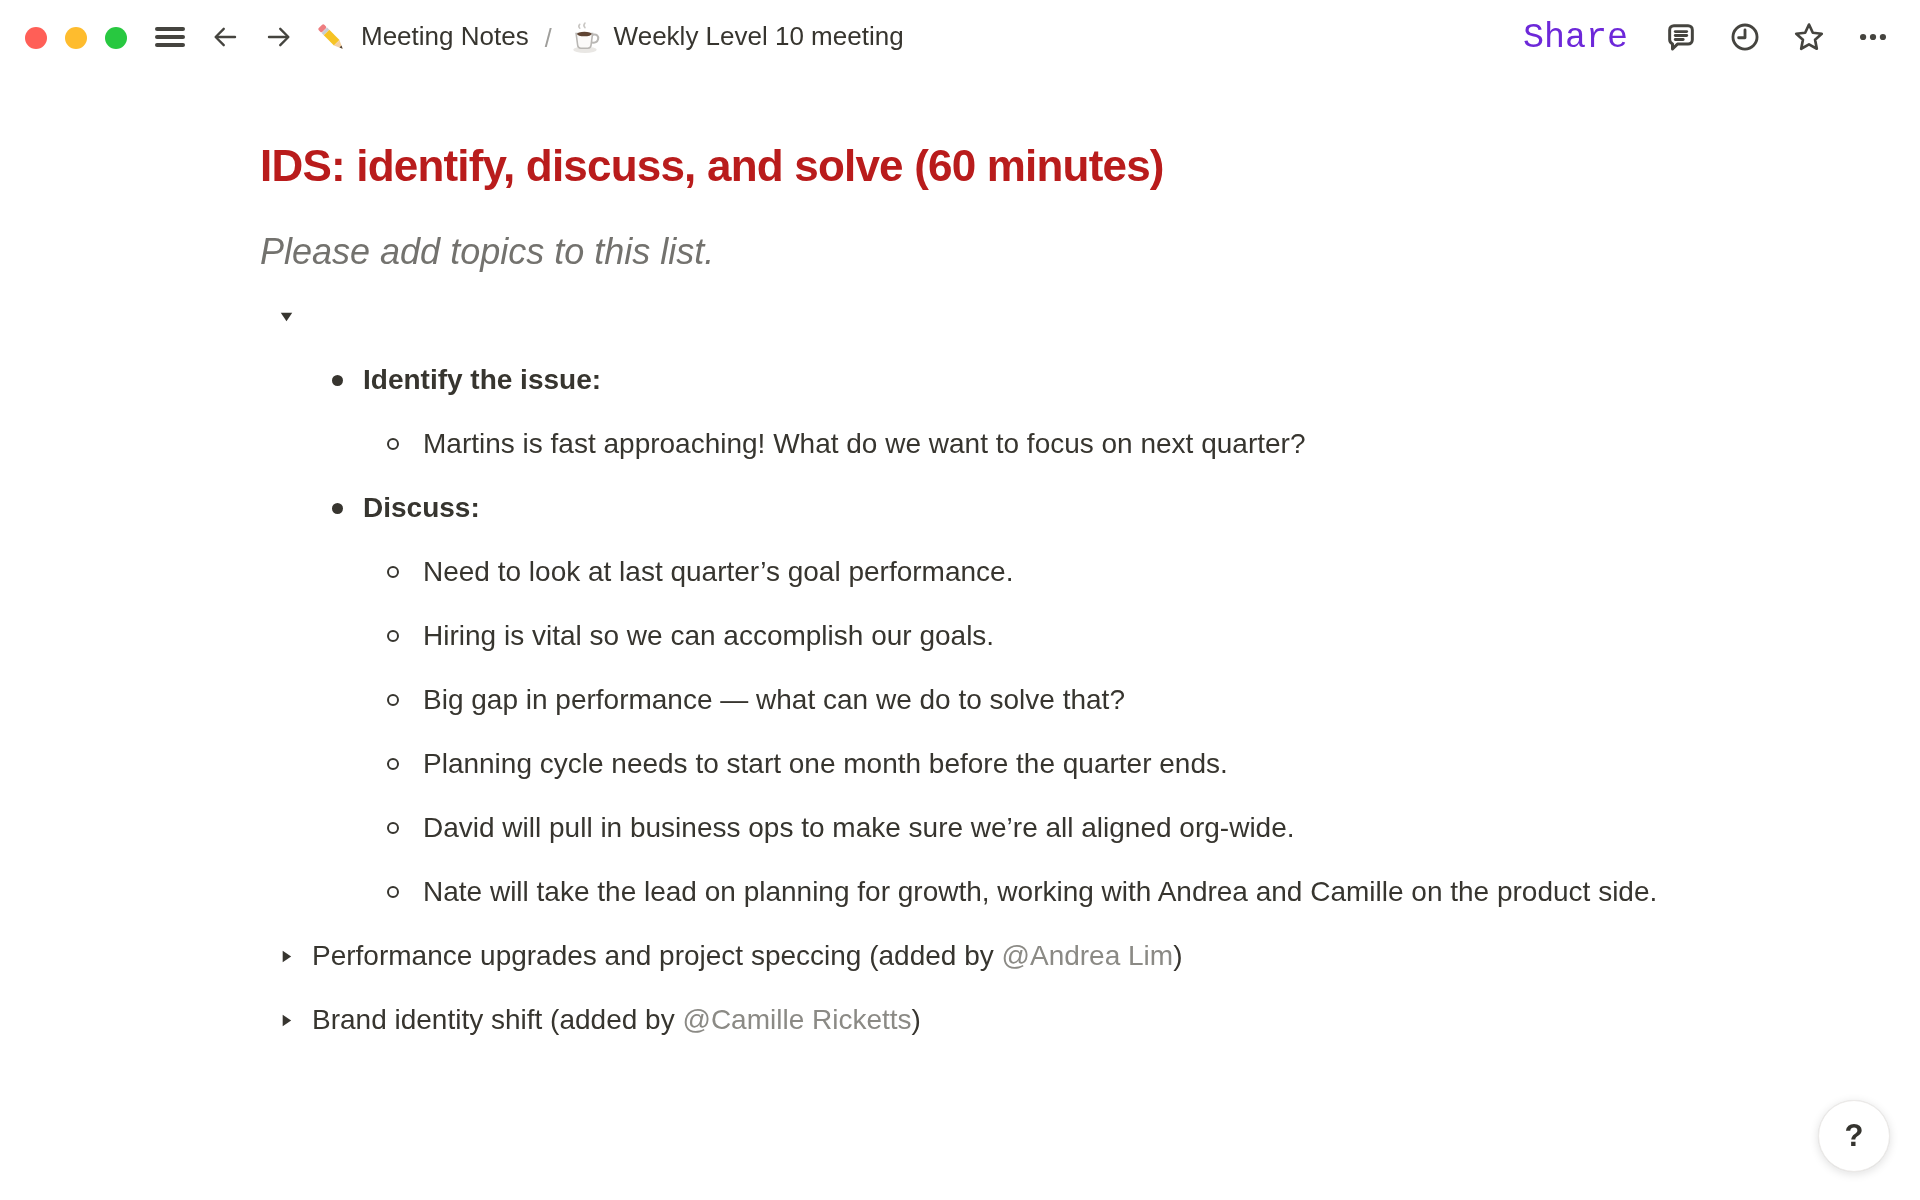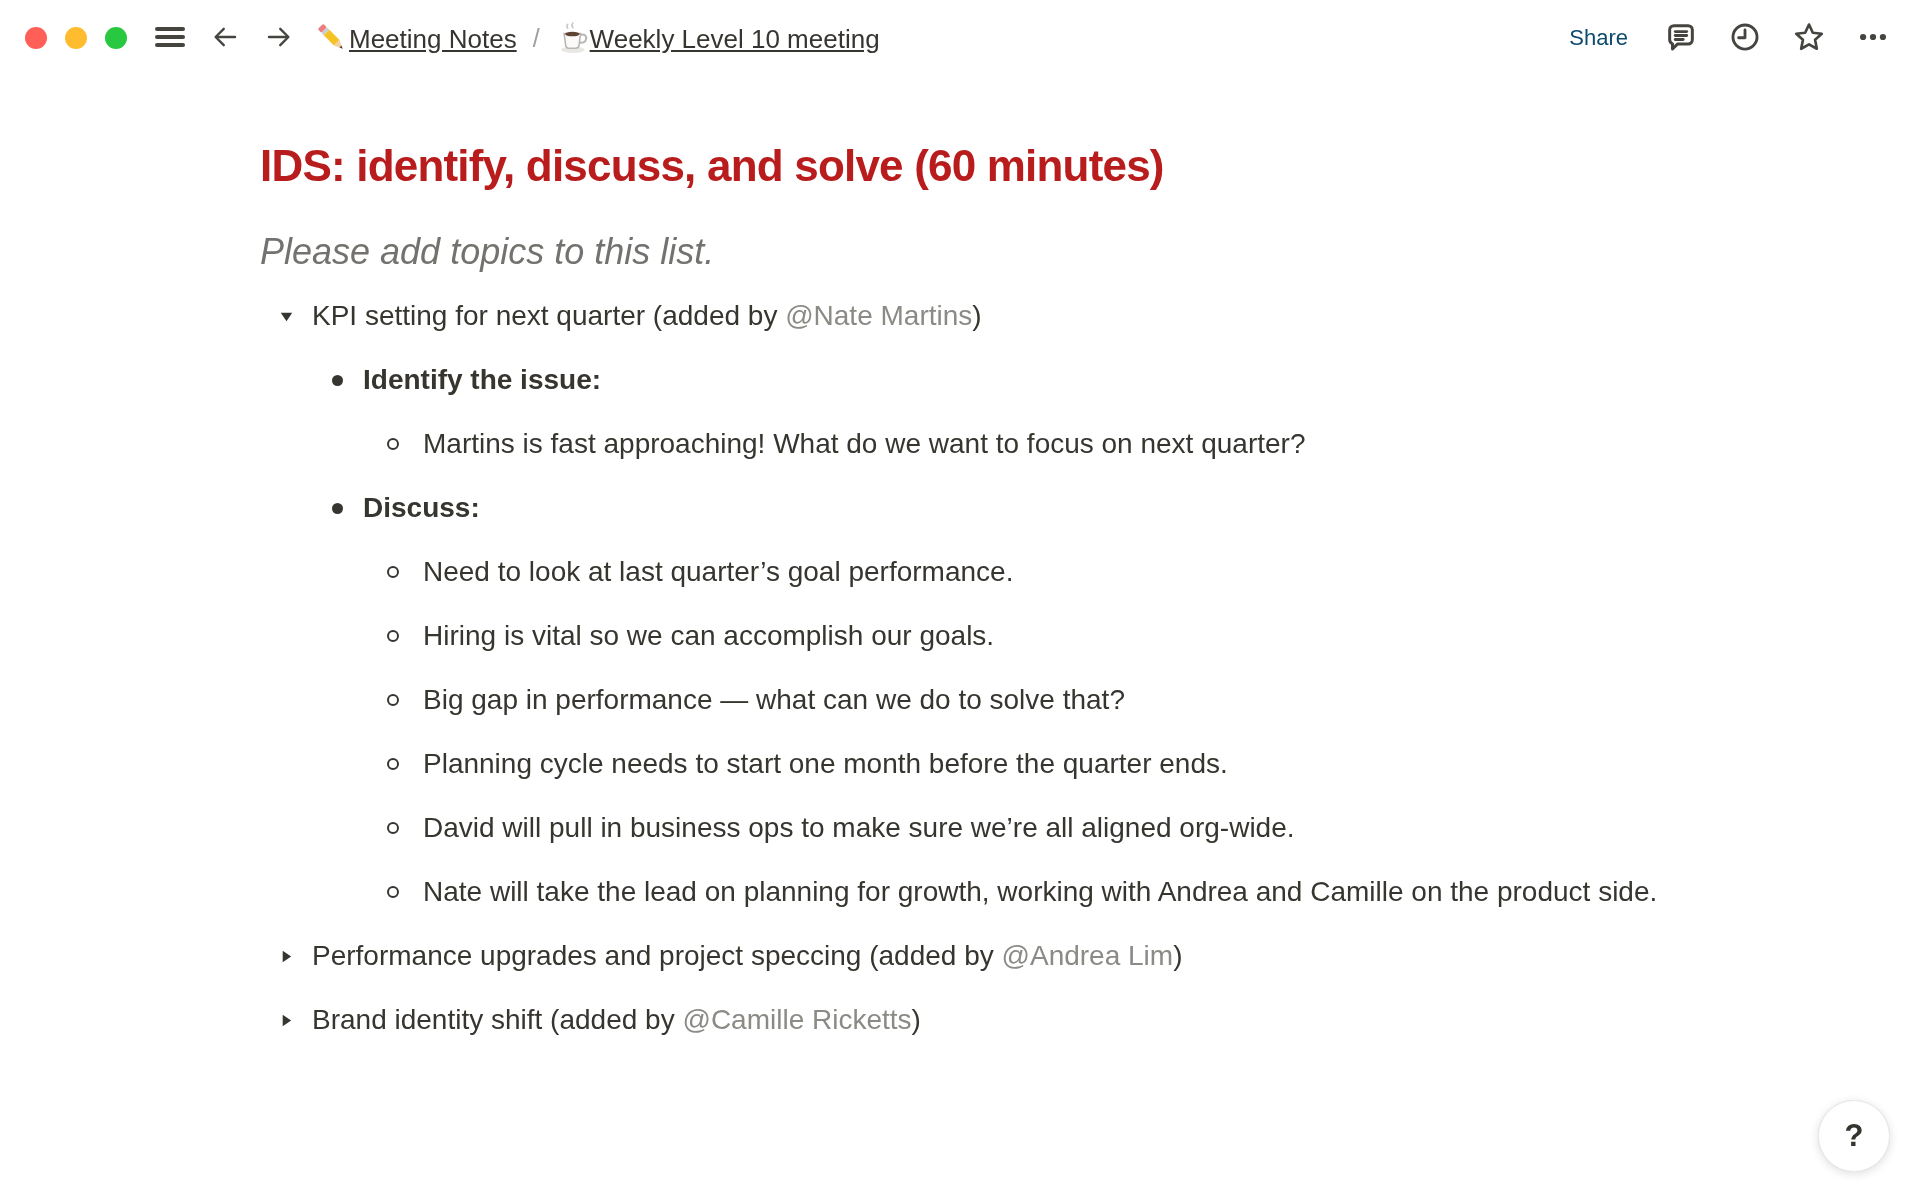--- a/index.html
+++ b/index.html
@@ -24,7 +24,7 @@
   .hamburger { margin-left:26px; }
   .arrow-btn { margin-left:22px; }
   .breadcrumb { display:flex; align-items:center; margin-left:20px; font-size:26px; color:#37352f; }
-  .crumb { display:flex; align-items:flex-end; gap:0; cursor:pointer;text-decoration:underline; }
+  .crumb { display:flex; align-items:flex-start; gap:12px; cursor:pointer; }
   .crumb-sep { color:#9f9e9b; margin:0 16px; font-size:25px; }
   .emoji-icon { display:inline-flex; }
 

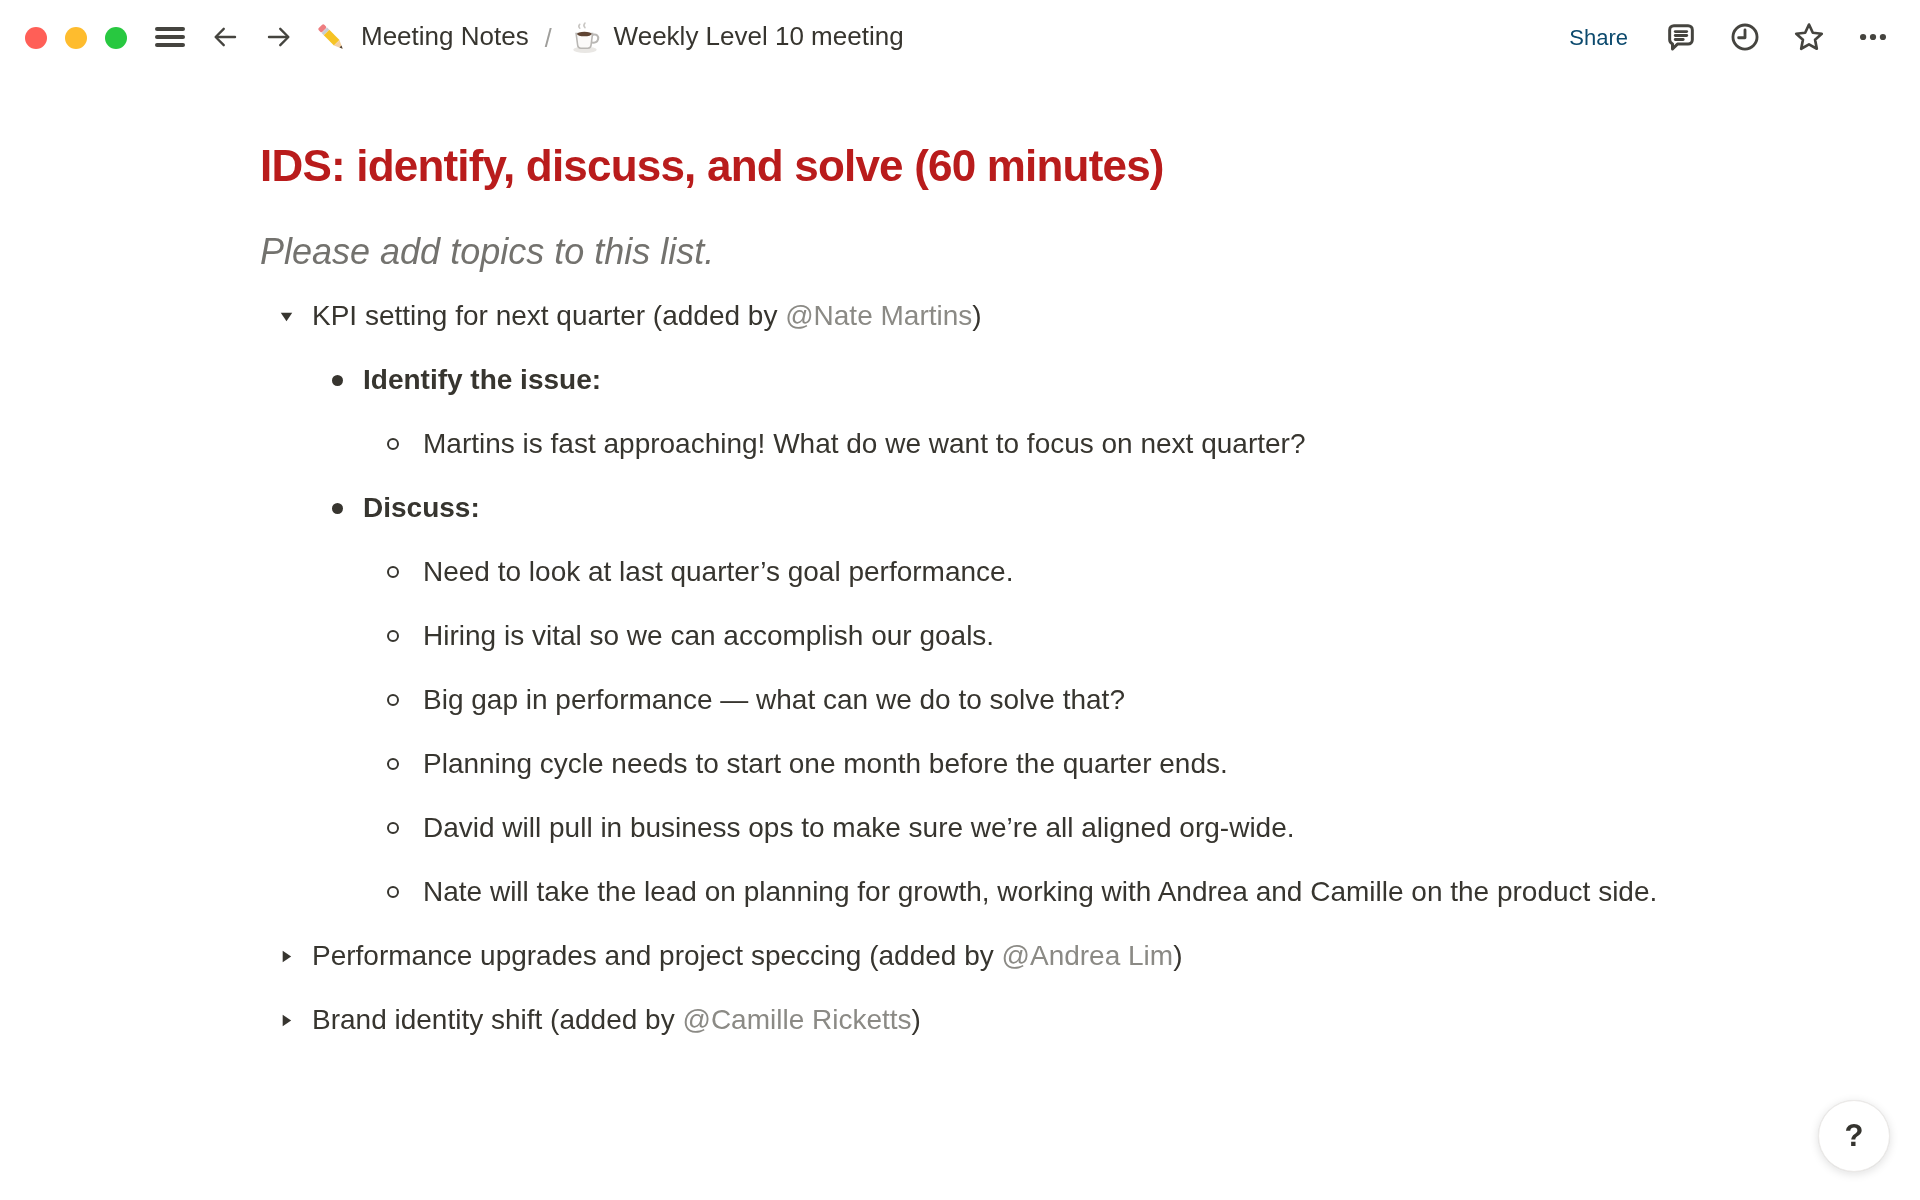--- a/index.html
+++ b/index.html
@@ -30,8 +30,8 @@
 
   .topbar-right { margin-left:auto; display:flex; align-items:center; gap:30px; }
   .share-btn {
-    font-size:22px; color:#0c4a6e; background:none; border:none; cursor:pointer;
-    font-family:Liberation Sans, sans-serif; padding:4px 6px;
+    font-size:35px; color:#6d28d9; background:none; border:none; cursor:pointer;
+    font-family:Liberation Mono, monospace; padding:4px 6px;
   }
   .tb-icon { stroke:#45443f; fill:none; stroke-width:2; stroke-linecap:round; stroke-linejoin:round; }
 

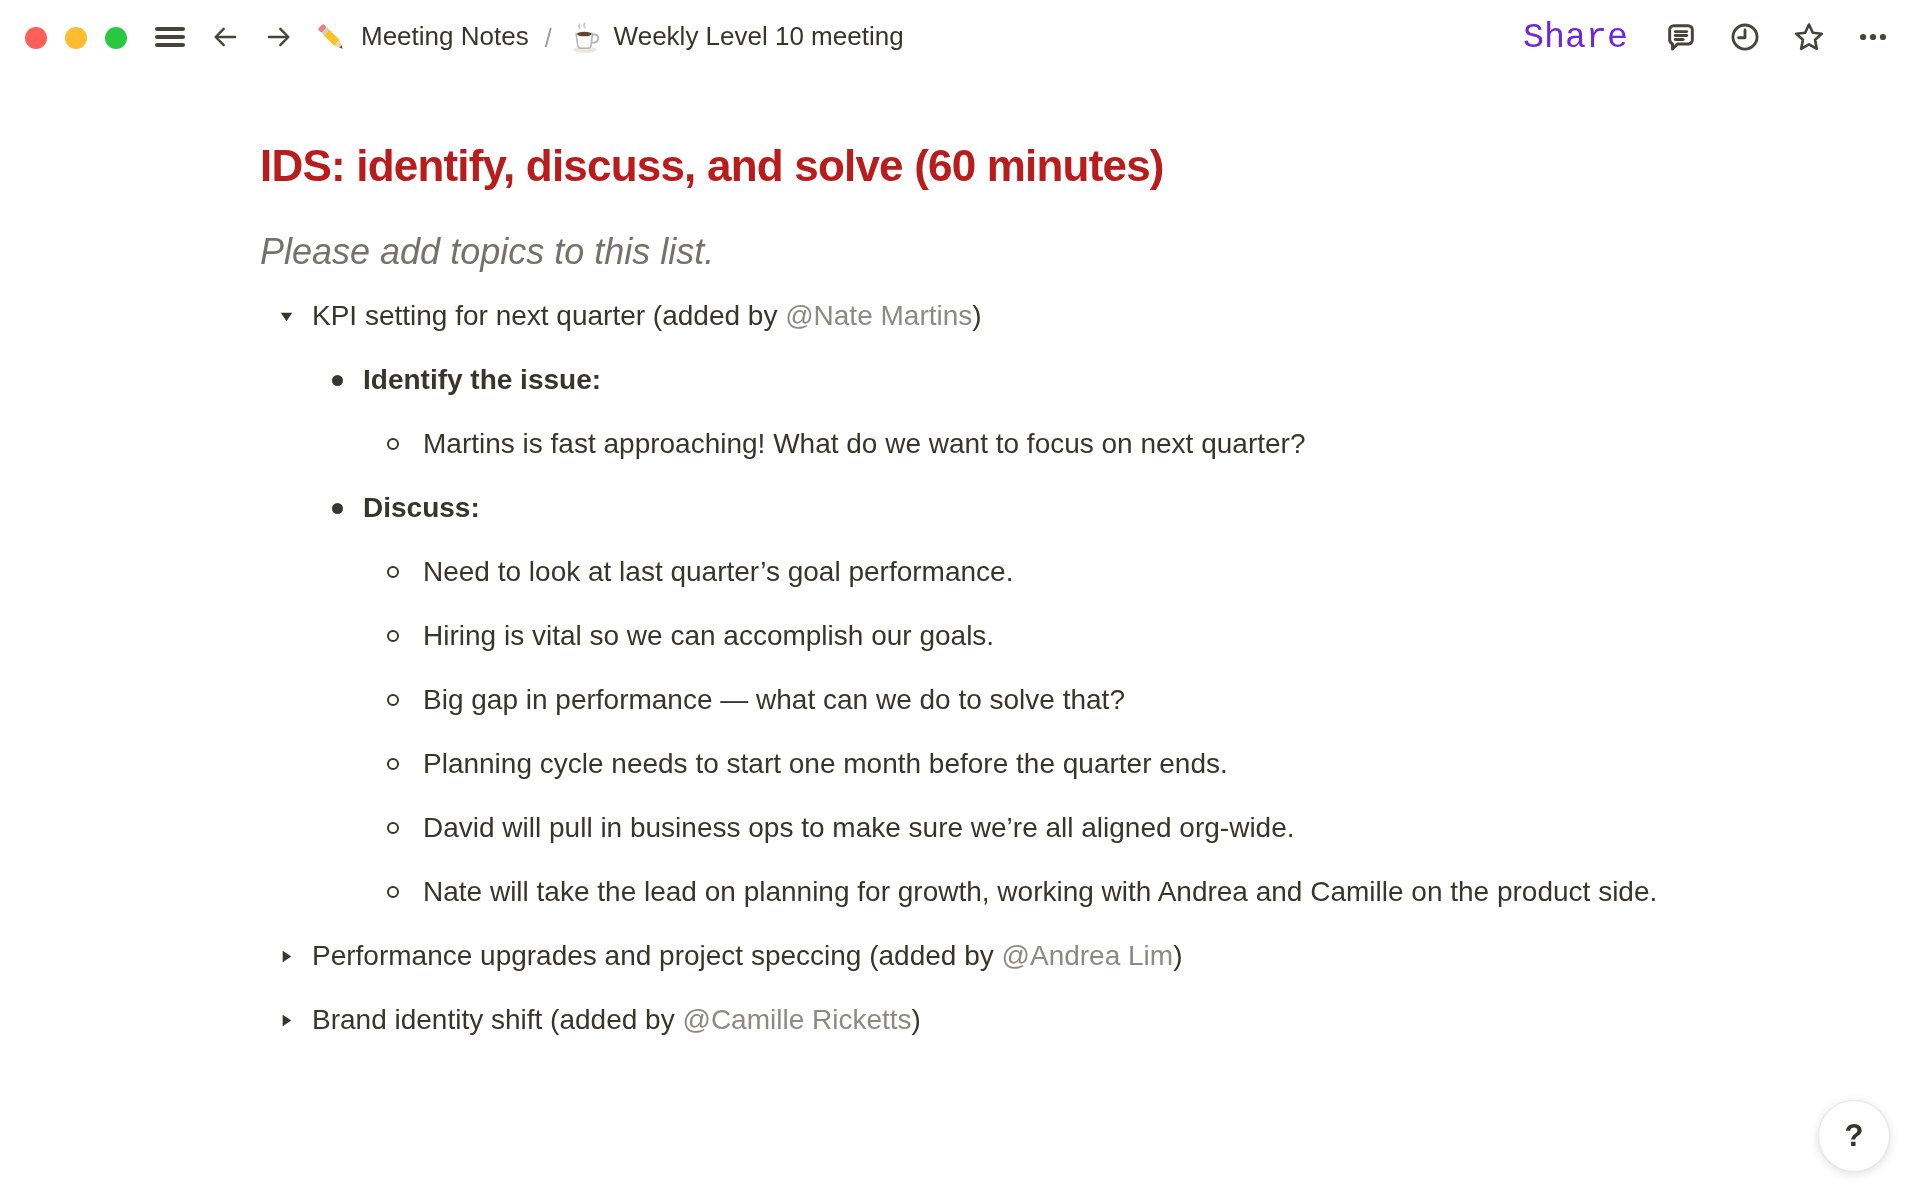--- a/index.html
+++ b/index.html
@@ -199,7 +199,6 @@
             </svg>
         </span>
       </span>
-      <span class="toggle-text"><span>KPI setting for next quarter (added by </span><span class="mention">@Nate Martins</span><span>)</span></span>
     </div>
 
     <div class="children">

